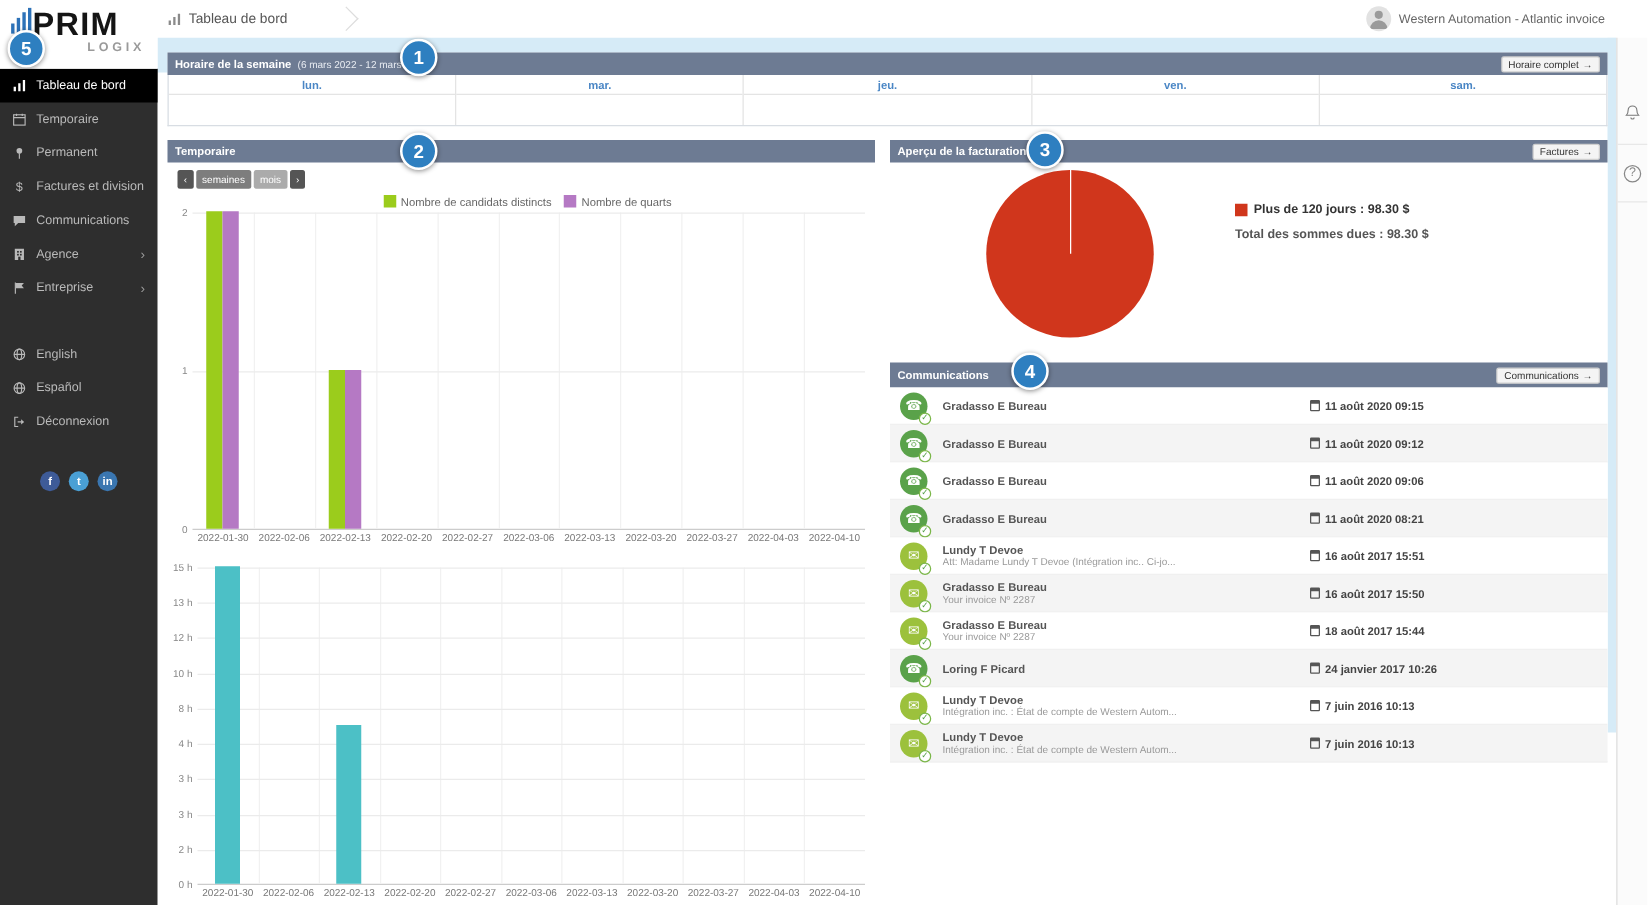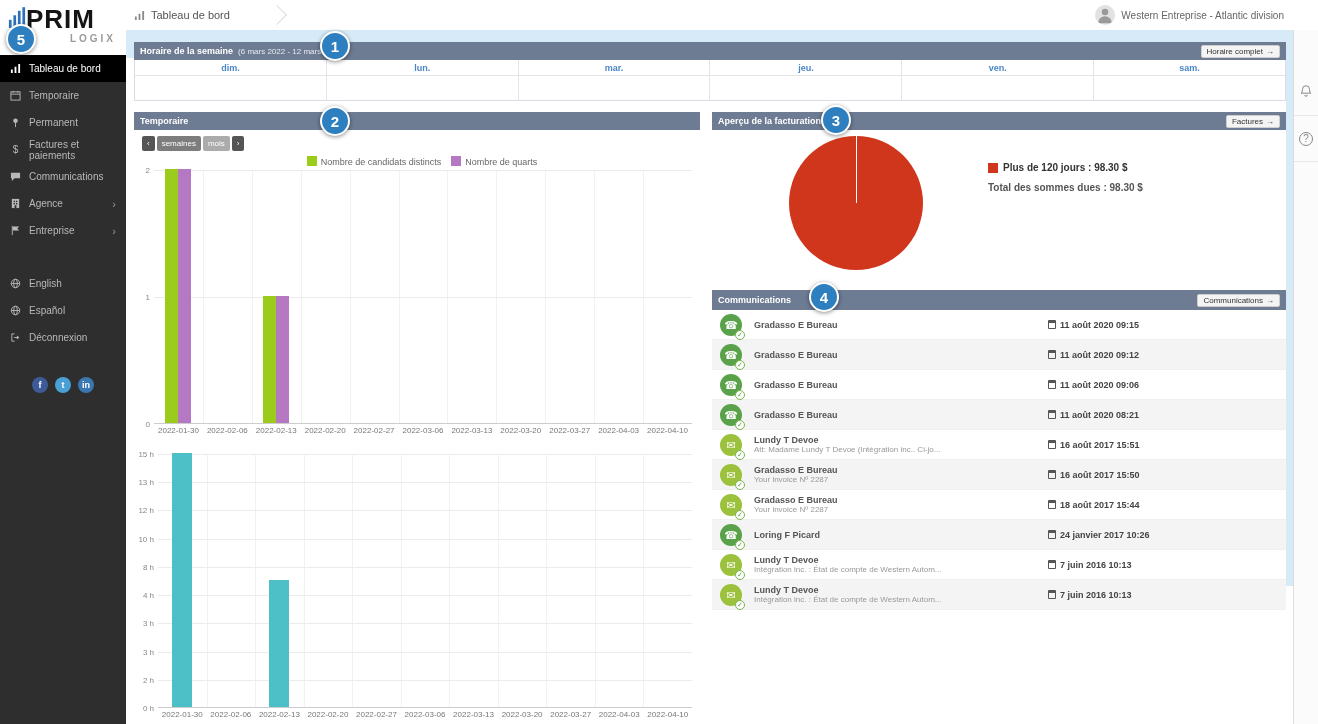--- a/index.html
+++ b/index.html
@@ -125,7 +125,7 @@
           <path d="M2.5 14.5a5.5 5.5 0 0 1 11 0z" fill="#9a9a9a"></path>
         </svg>
     </span>
-    <span>Western Entreprise - Atlantic division</span>
+    <span>Western Automation - Atlantic invoice</span>
   </div>
 </div>
 

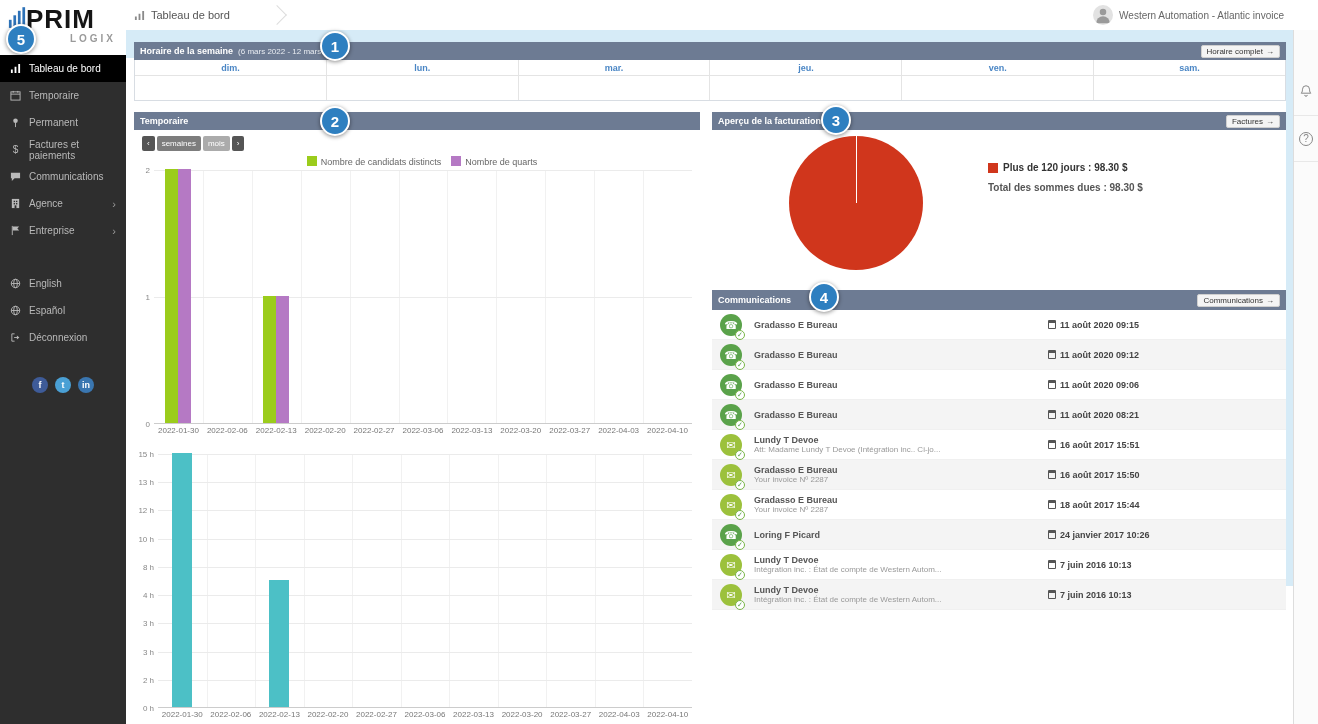--- a/index.html
+++ b/index.html
@@ -278,10 +278,6 @@
     </button>
   </div>
   <div id="sched-table" class="sched-table">
-      <div class="sched-col">
-        <div class="sched-day">dim.</div>
-        <div class="sched-cell"></div>
-      </div>
       <div class="sched-col">
         <div class="sched-day">lun.</div>
         <div class="sched-cell"></div>

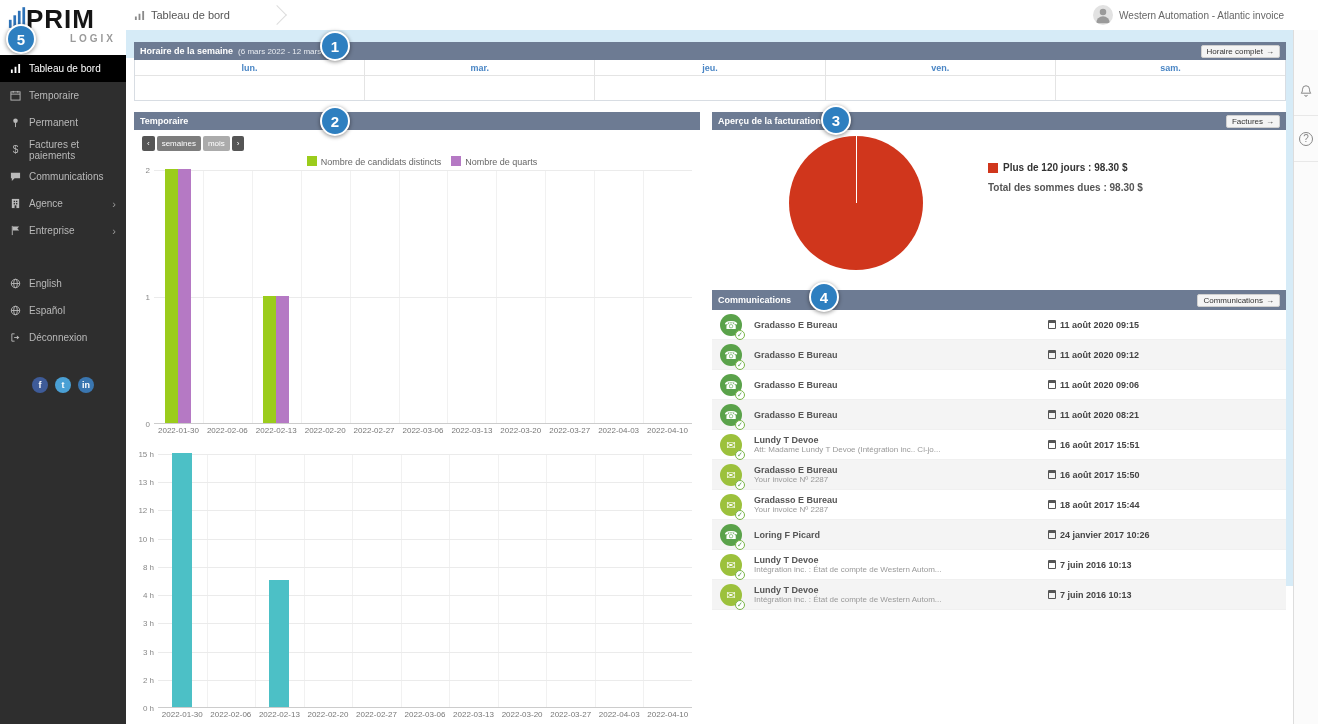--- a/index.html
+++ b/index.html
@@ -178,7 +178,7 @@
             <text x="6" y="10" font-size="11" text-anchor="middle" fill="currentColor">$</text>
           </svg>
         </span>
-        <span>Factures et paiements</span>
+        <span>Factures et division</span>
       </div>
       <div class="side-item">
         <span style="display:flex">

